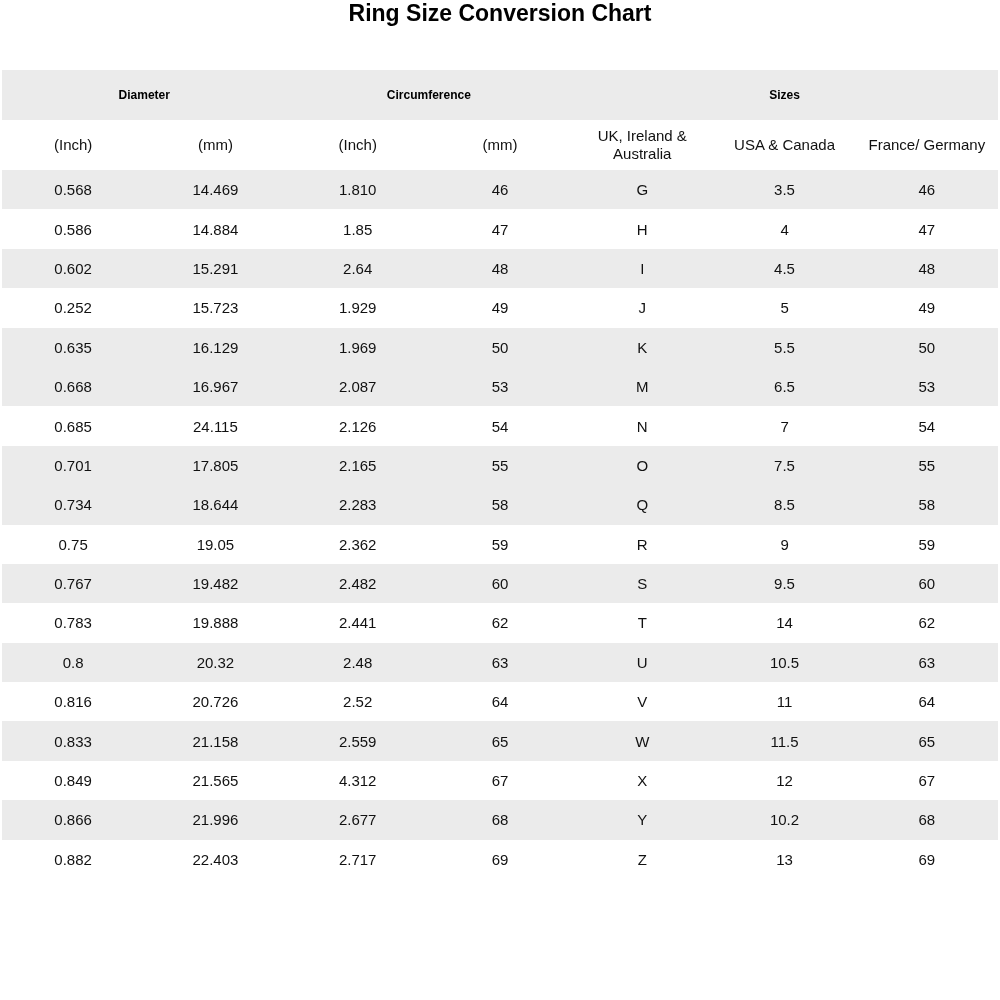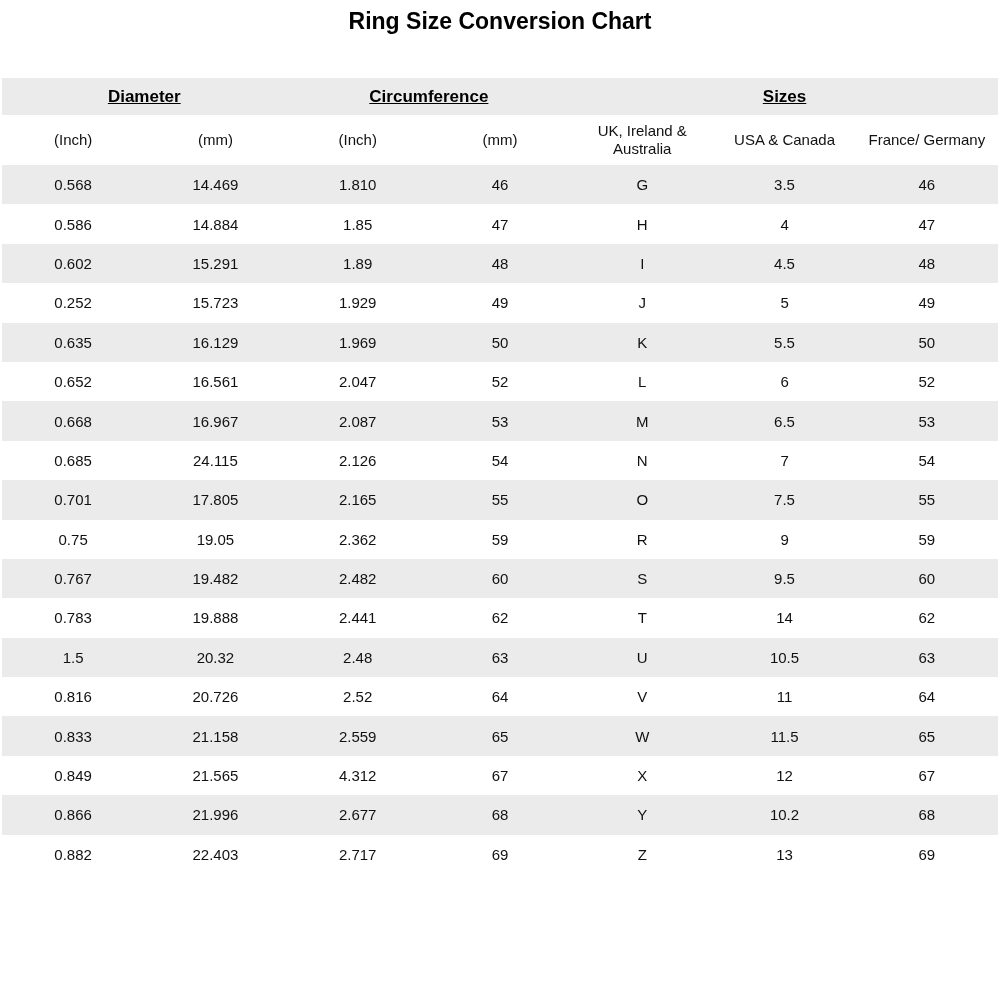--- a/index.html
+++ b/index.html
@@ -17,7 +17,7 @@
   }
   .title {
     margin: 0;
-    padding-top: 8px;
+    padding-top: 0;
     height: 26px;
     line-height: 26px;
     text-align: center;

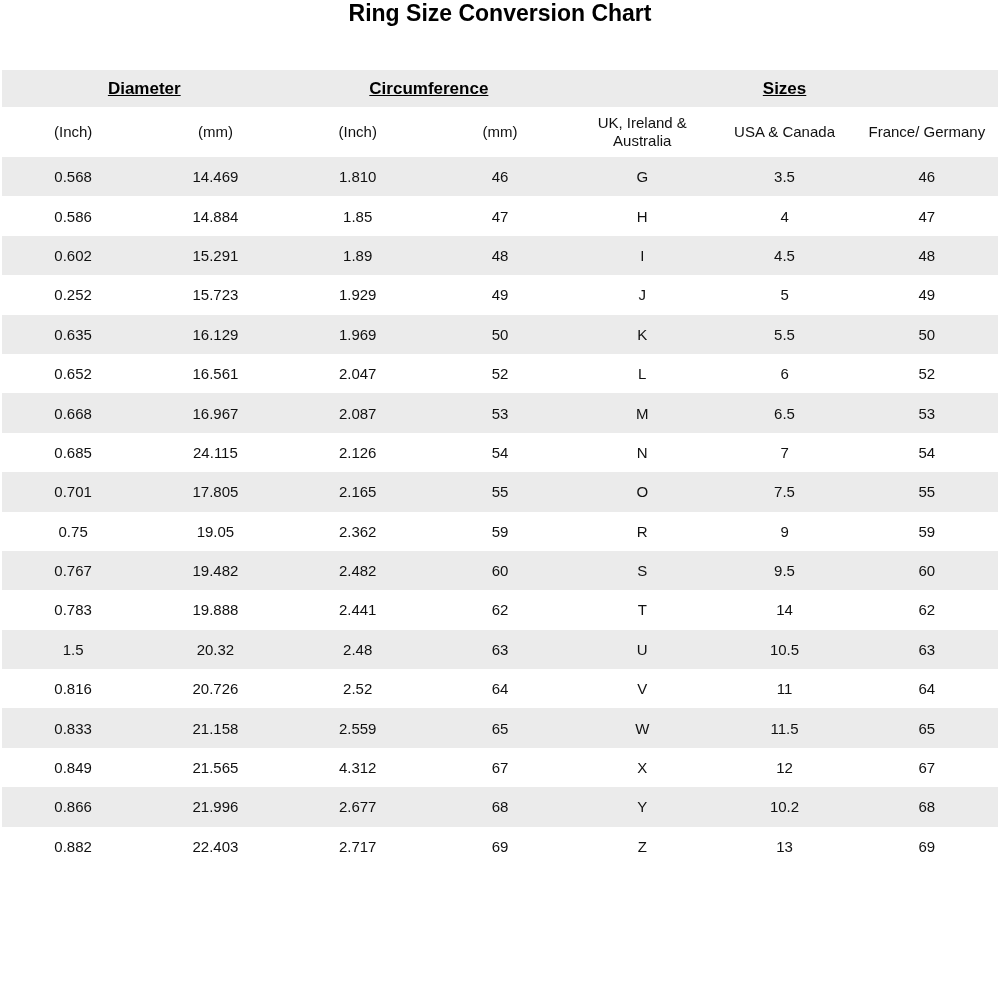--- a/index.html
+++ b/index.html
@@ -39,12 +39,11 @@
     font-weight: normal;
   }
   tr.group-row th {
-    height: 37px;
+    height: 50px;
     background: var(--stripe-color, #ebebeb);
-    font-size: 17px;
+    font-size: 12px;
     font-weight: bold;
     color: #000000;
-    text-decoration: underline;
   }
   tr.subhead-row th {
     height: 50px;

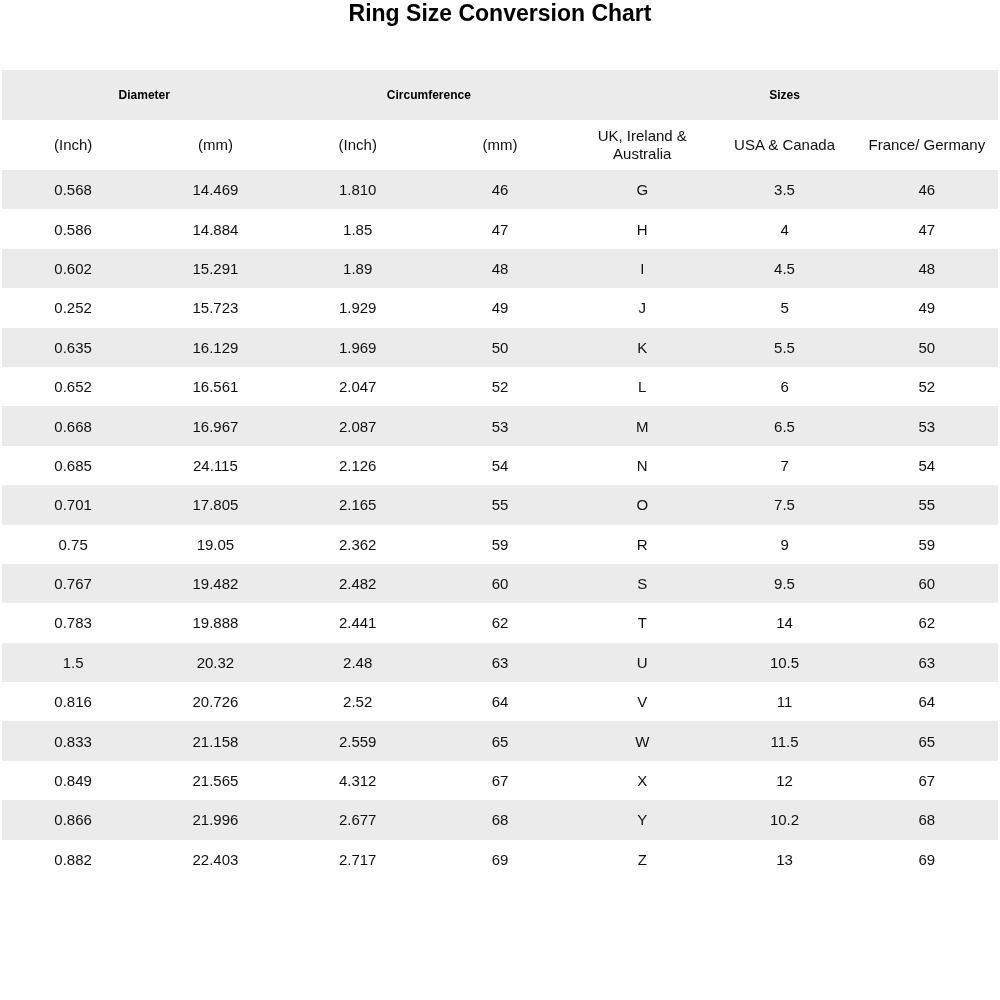--- a/index.html
+++ b/index.html
@@ -104,7 +104,7 @@
         <tr class="stripe">
           <td>0.602</td>
           <td>15.291</td>
-          <td>1.89</td>
+          <td>2.64</td>
           <td>48</td>
           <td>I</td>
           <td>4.5</td>

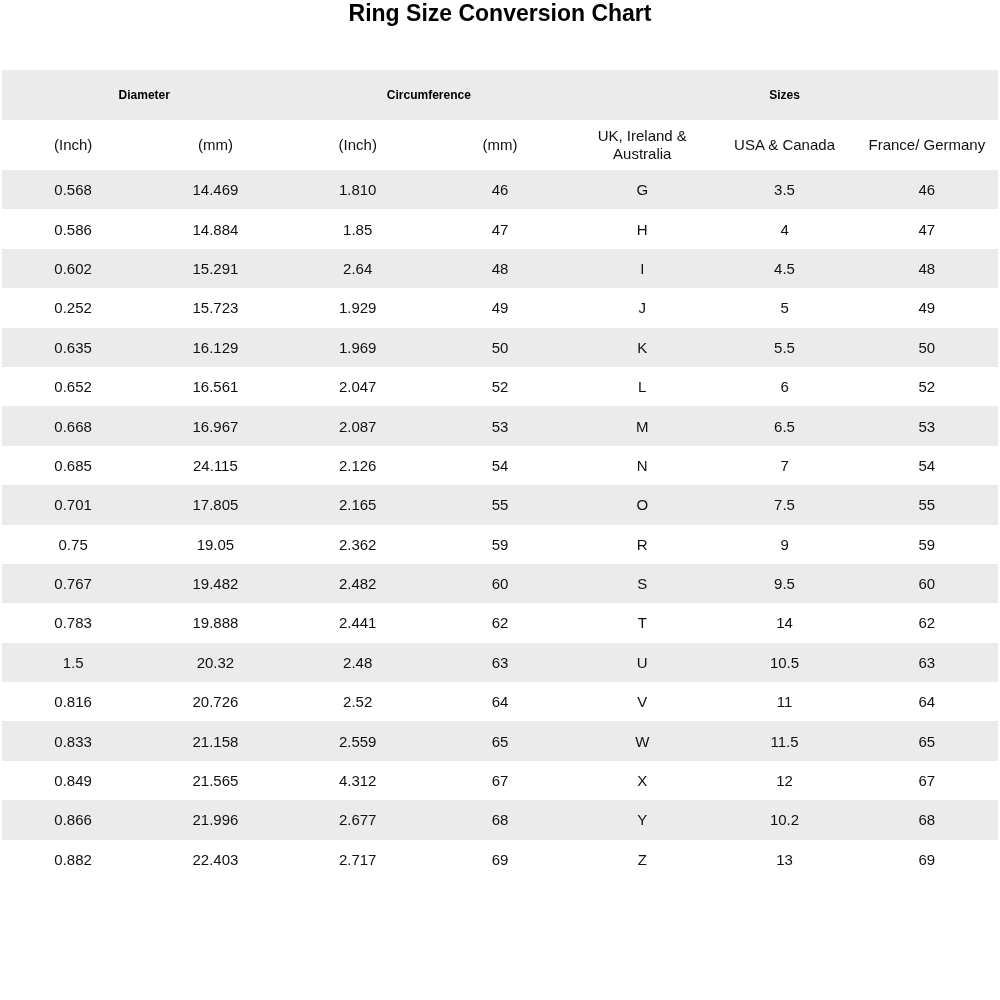--- a/index.html
+++ b/index.html
@@ -128,15 +128,6 @@
           <td>5.5</td>
           <td>50</td>
         </tr>
-        <tr>
-          <td>0.652</td>
-          <td>16.561</td>
-          <td>2.047</td>
-          <td>52</td>
-          <td>L</td>
-          <td>6</td>
-          <td>52</td>
-        </tr>
         <tr class="stripe">
           <td>0.668</td>
           <td>16.967</td>

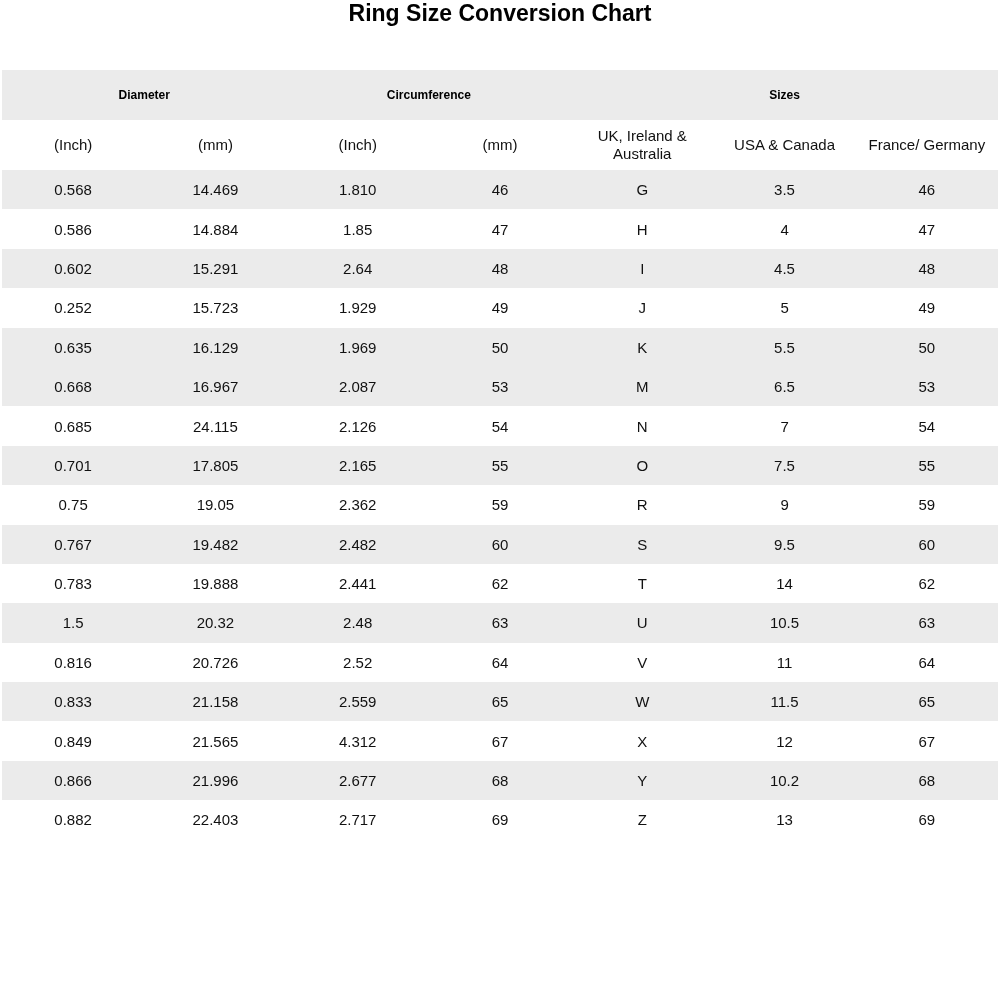--- a/index.html
+++ b/index.html
@@ -155,6 +155,15 @@
           <td>7.5</td>
           <td>55</td>
         </tr>
+        <tr class="stripe">
+          <td>0.734</td>
+          <td>18.644</td>
+          <td>2.283</td>
+          <td>58</td>
+          <td>Q</td>
+          <td>8.5</td>
+          <td>58</td>
+        </tr>
         <tr>
           <td>0.75</td>
           <td>19.05</td>

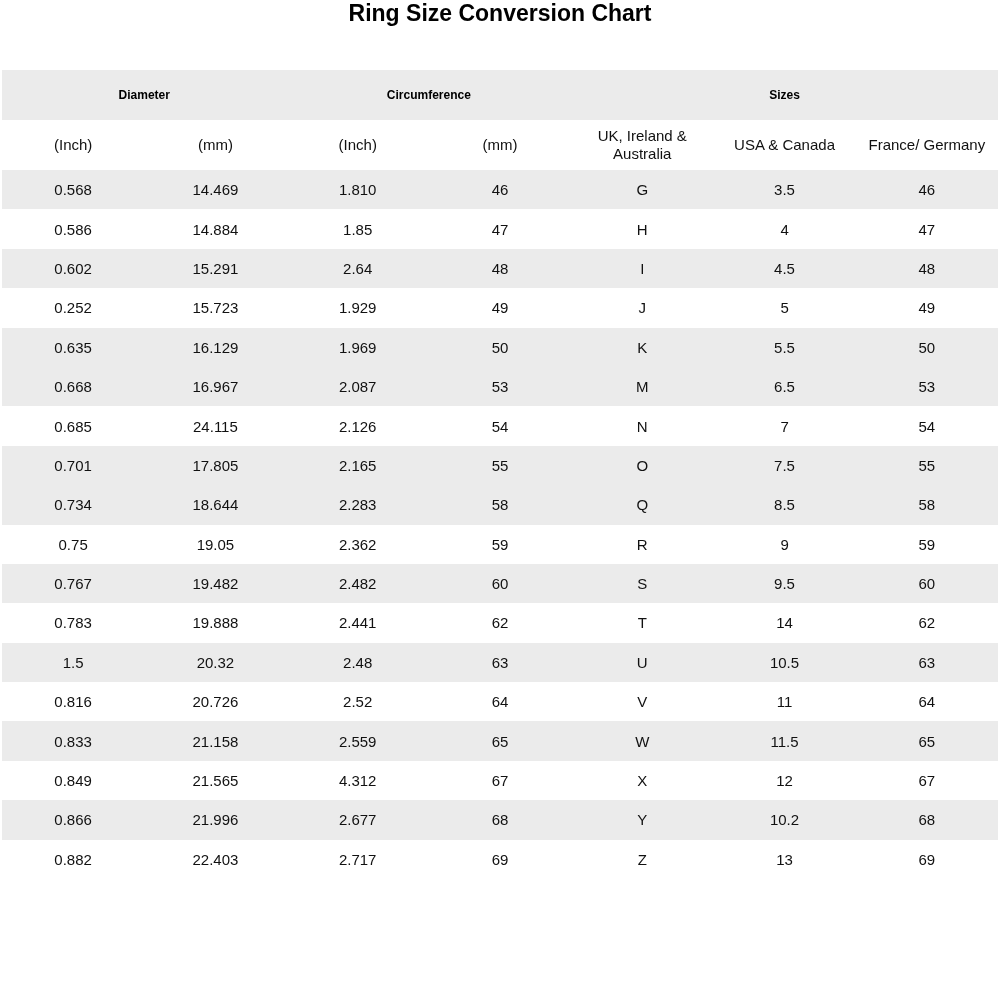--- a/index.html
+++ b/index.html
@@ -192,7 +192,7 @@
           <td>62</td>
         </tr>
         <tr class="stripe">
-          <td>1.5</td>
+          <td>0.8</td>
           <td>20.32</td>
           <td>2.48</td>
           <td>63</td>

